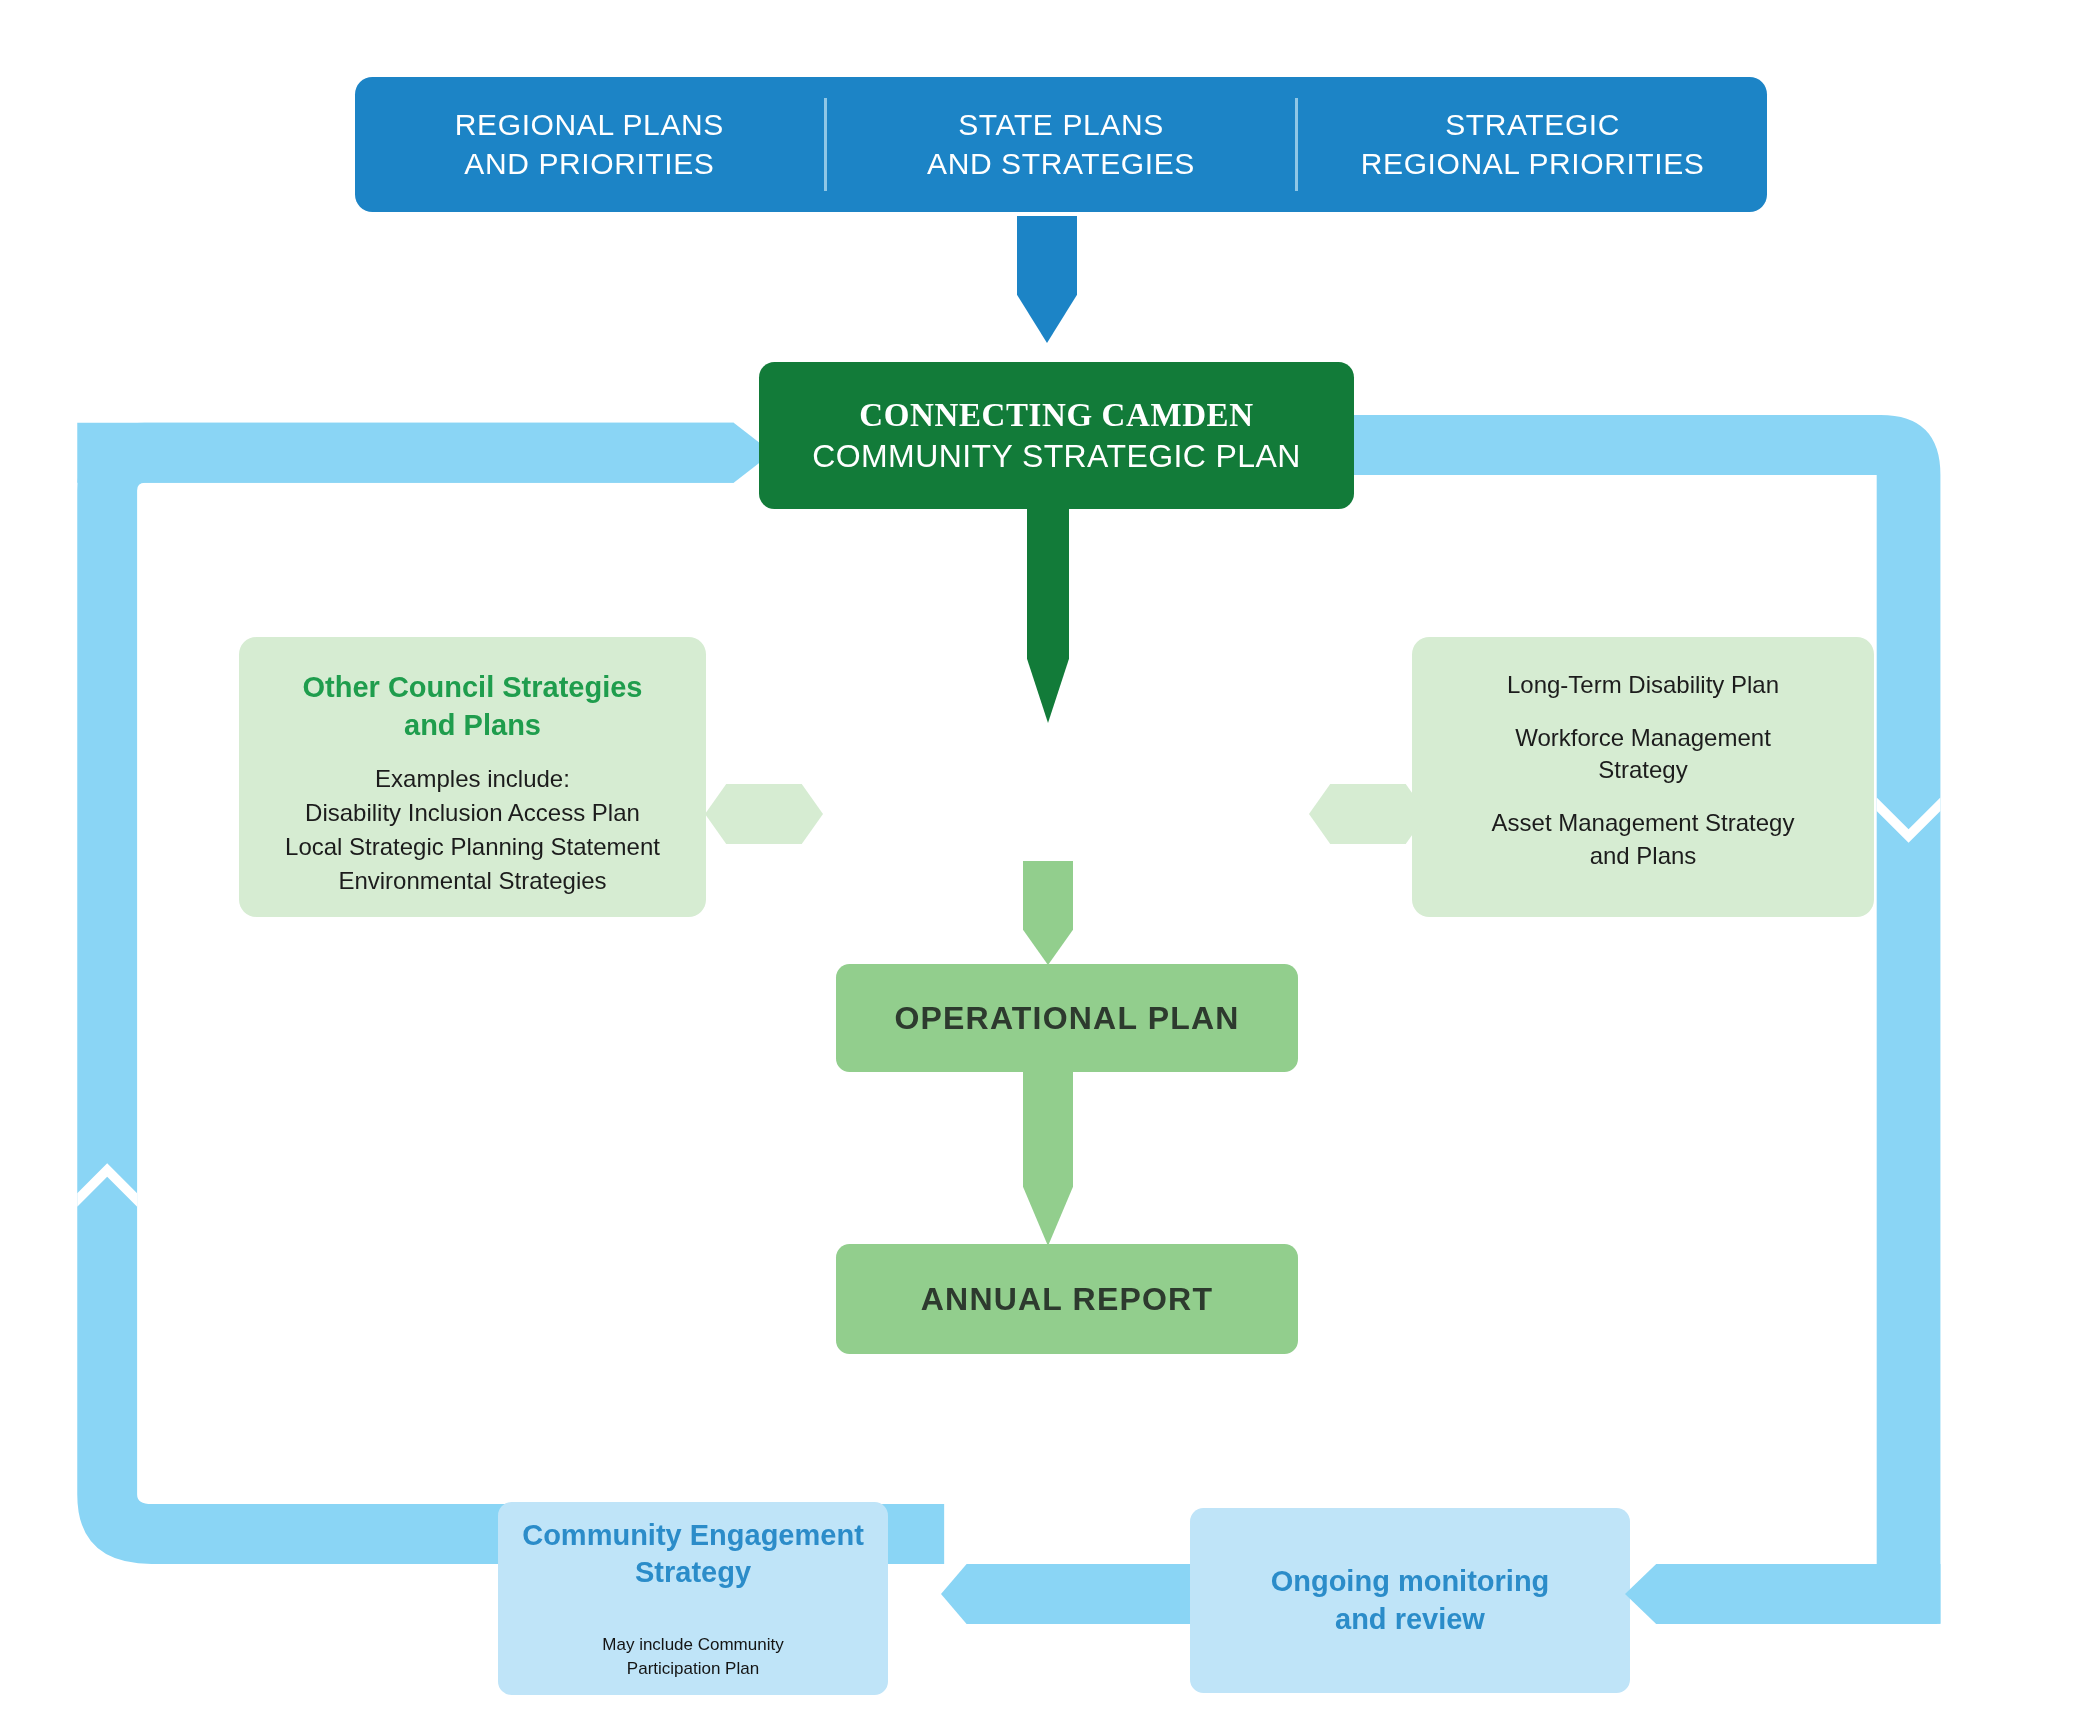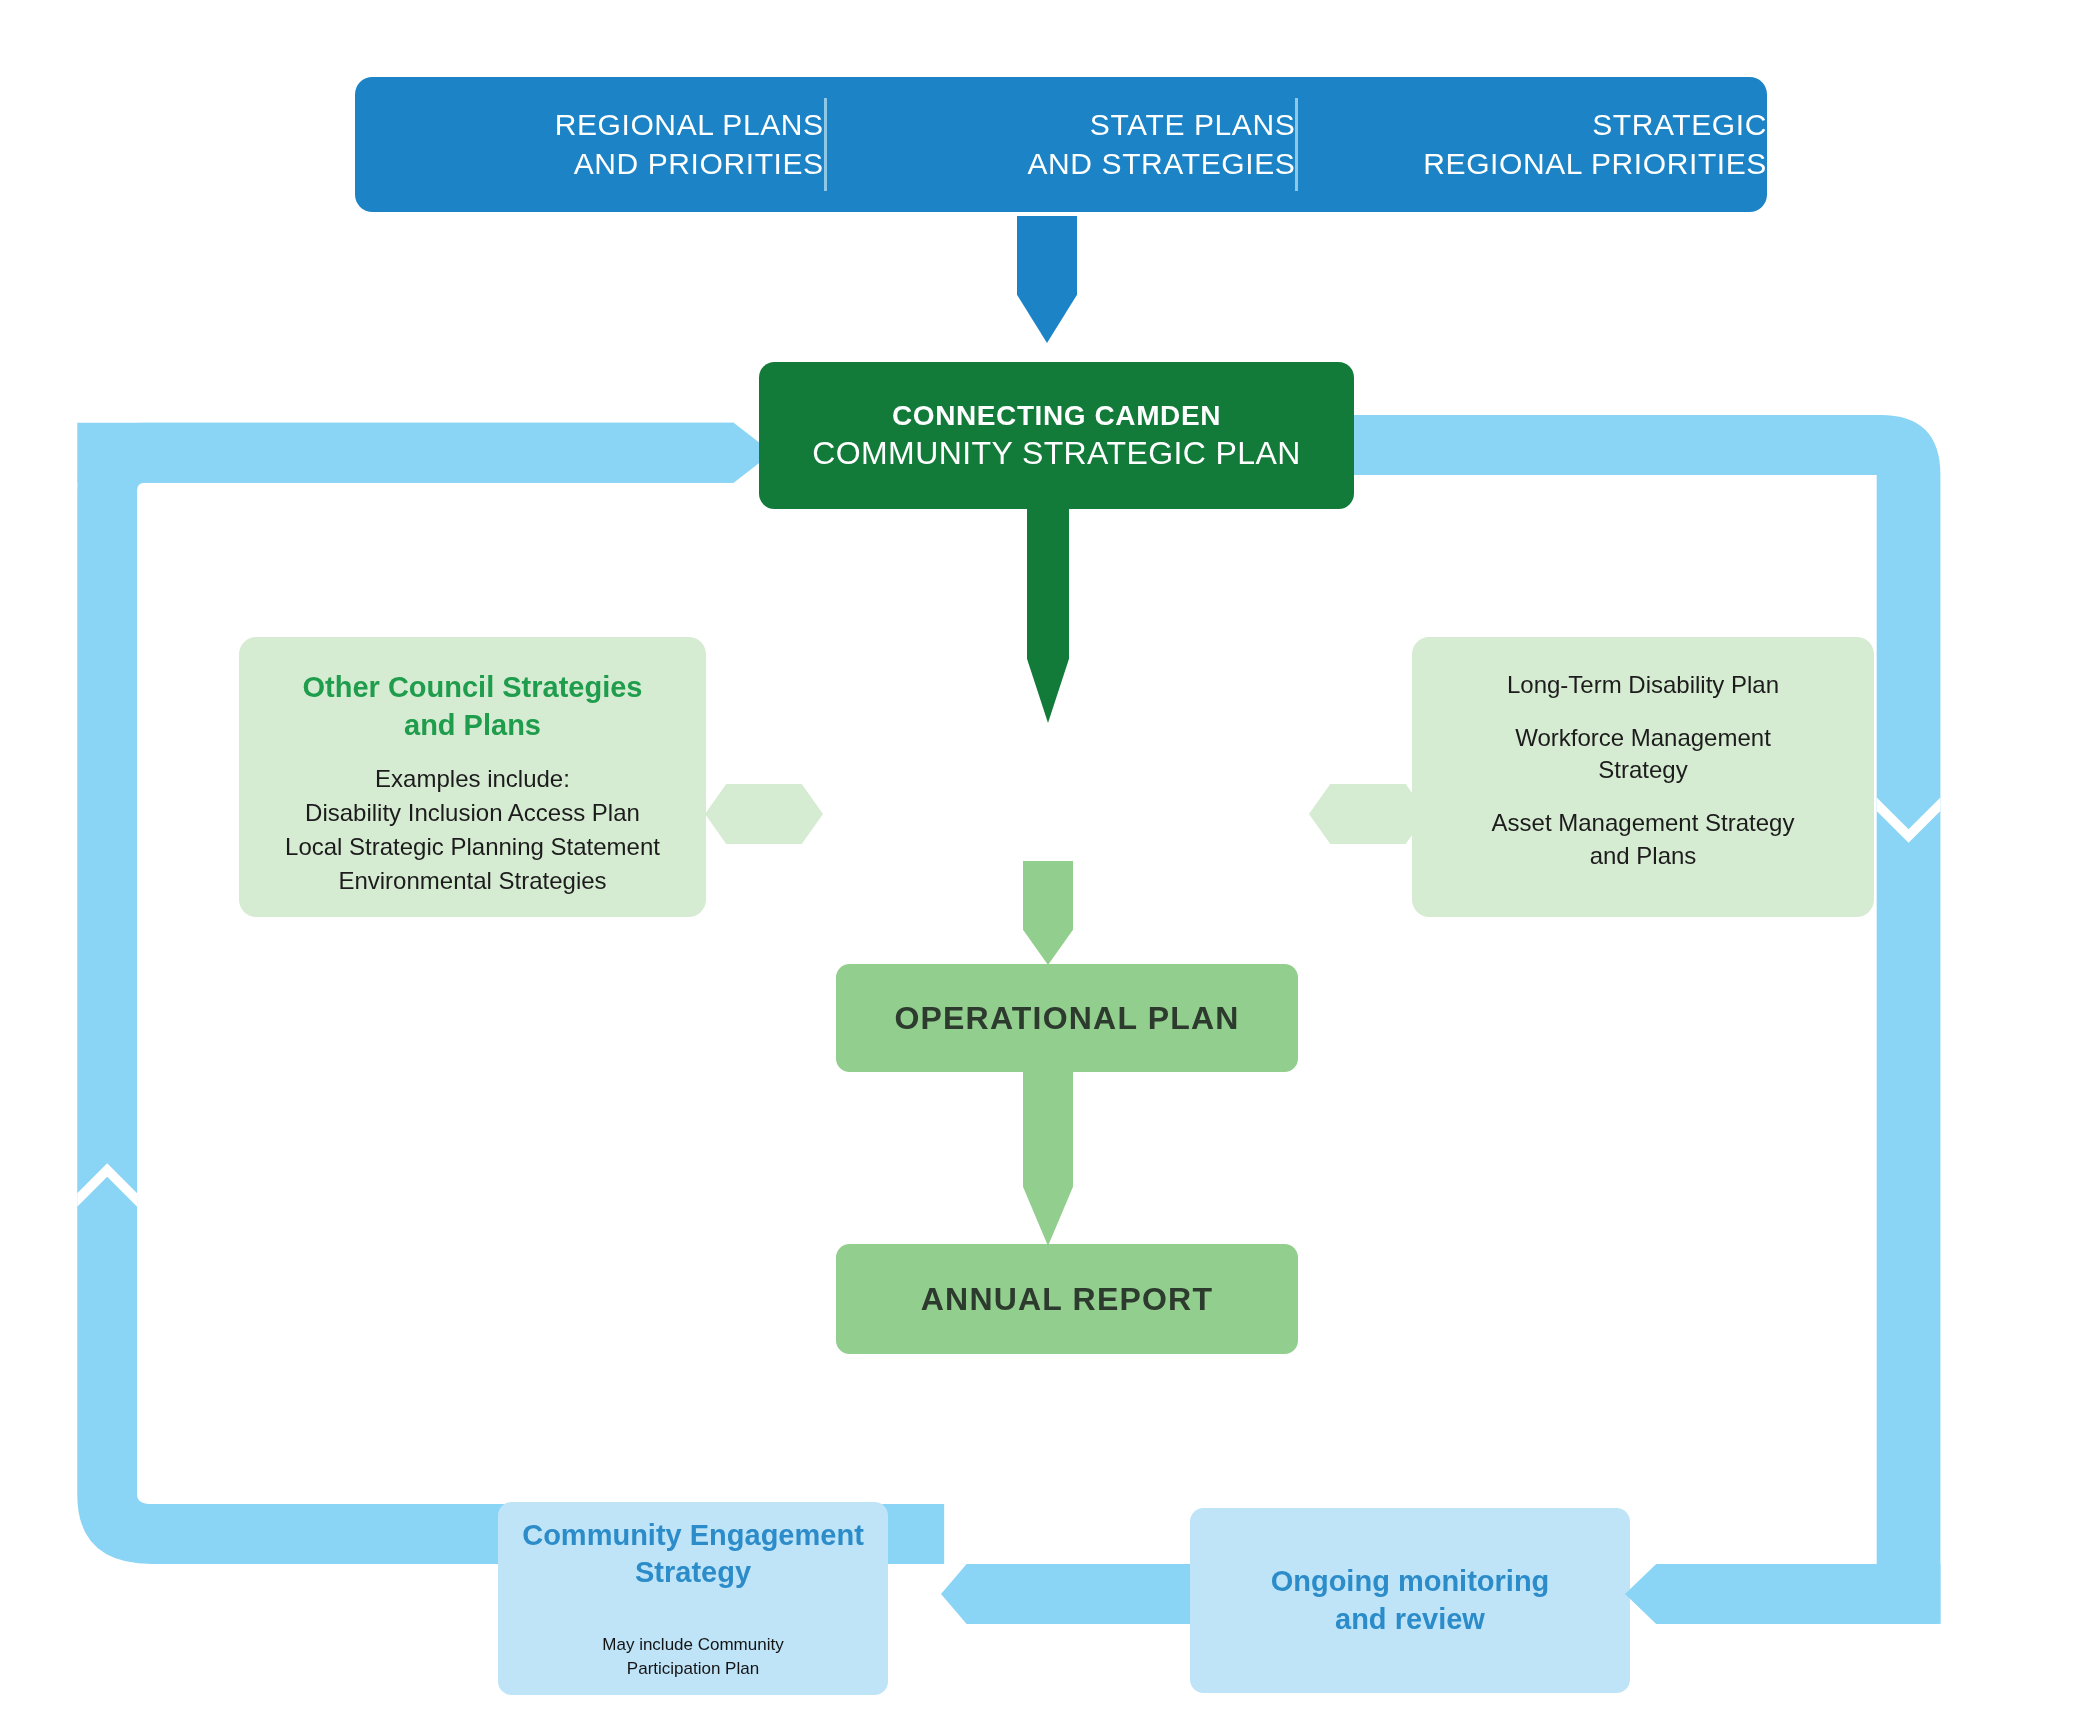--- a/index.html
+++ b/index.html
@@ -33,7 +33,7 @@
   }
   .banner-cell {
     flex: 1 1 0;
-    text-align: right;
+    text-align: center;
     color: #ffffff;
     font-size: 30px;
     line-height: 1.28;

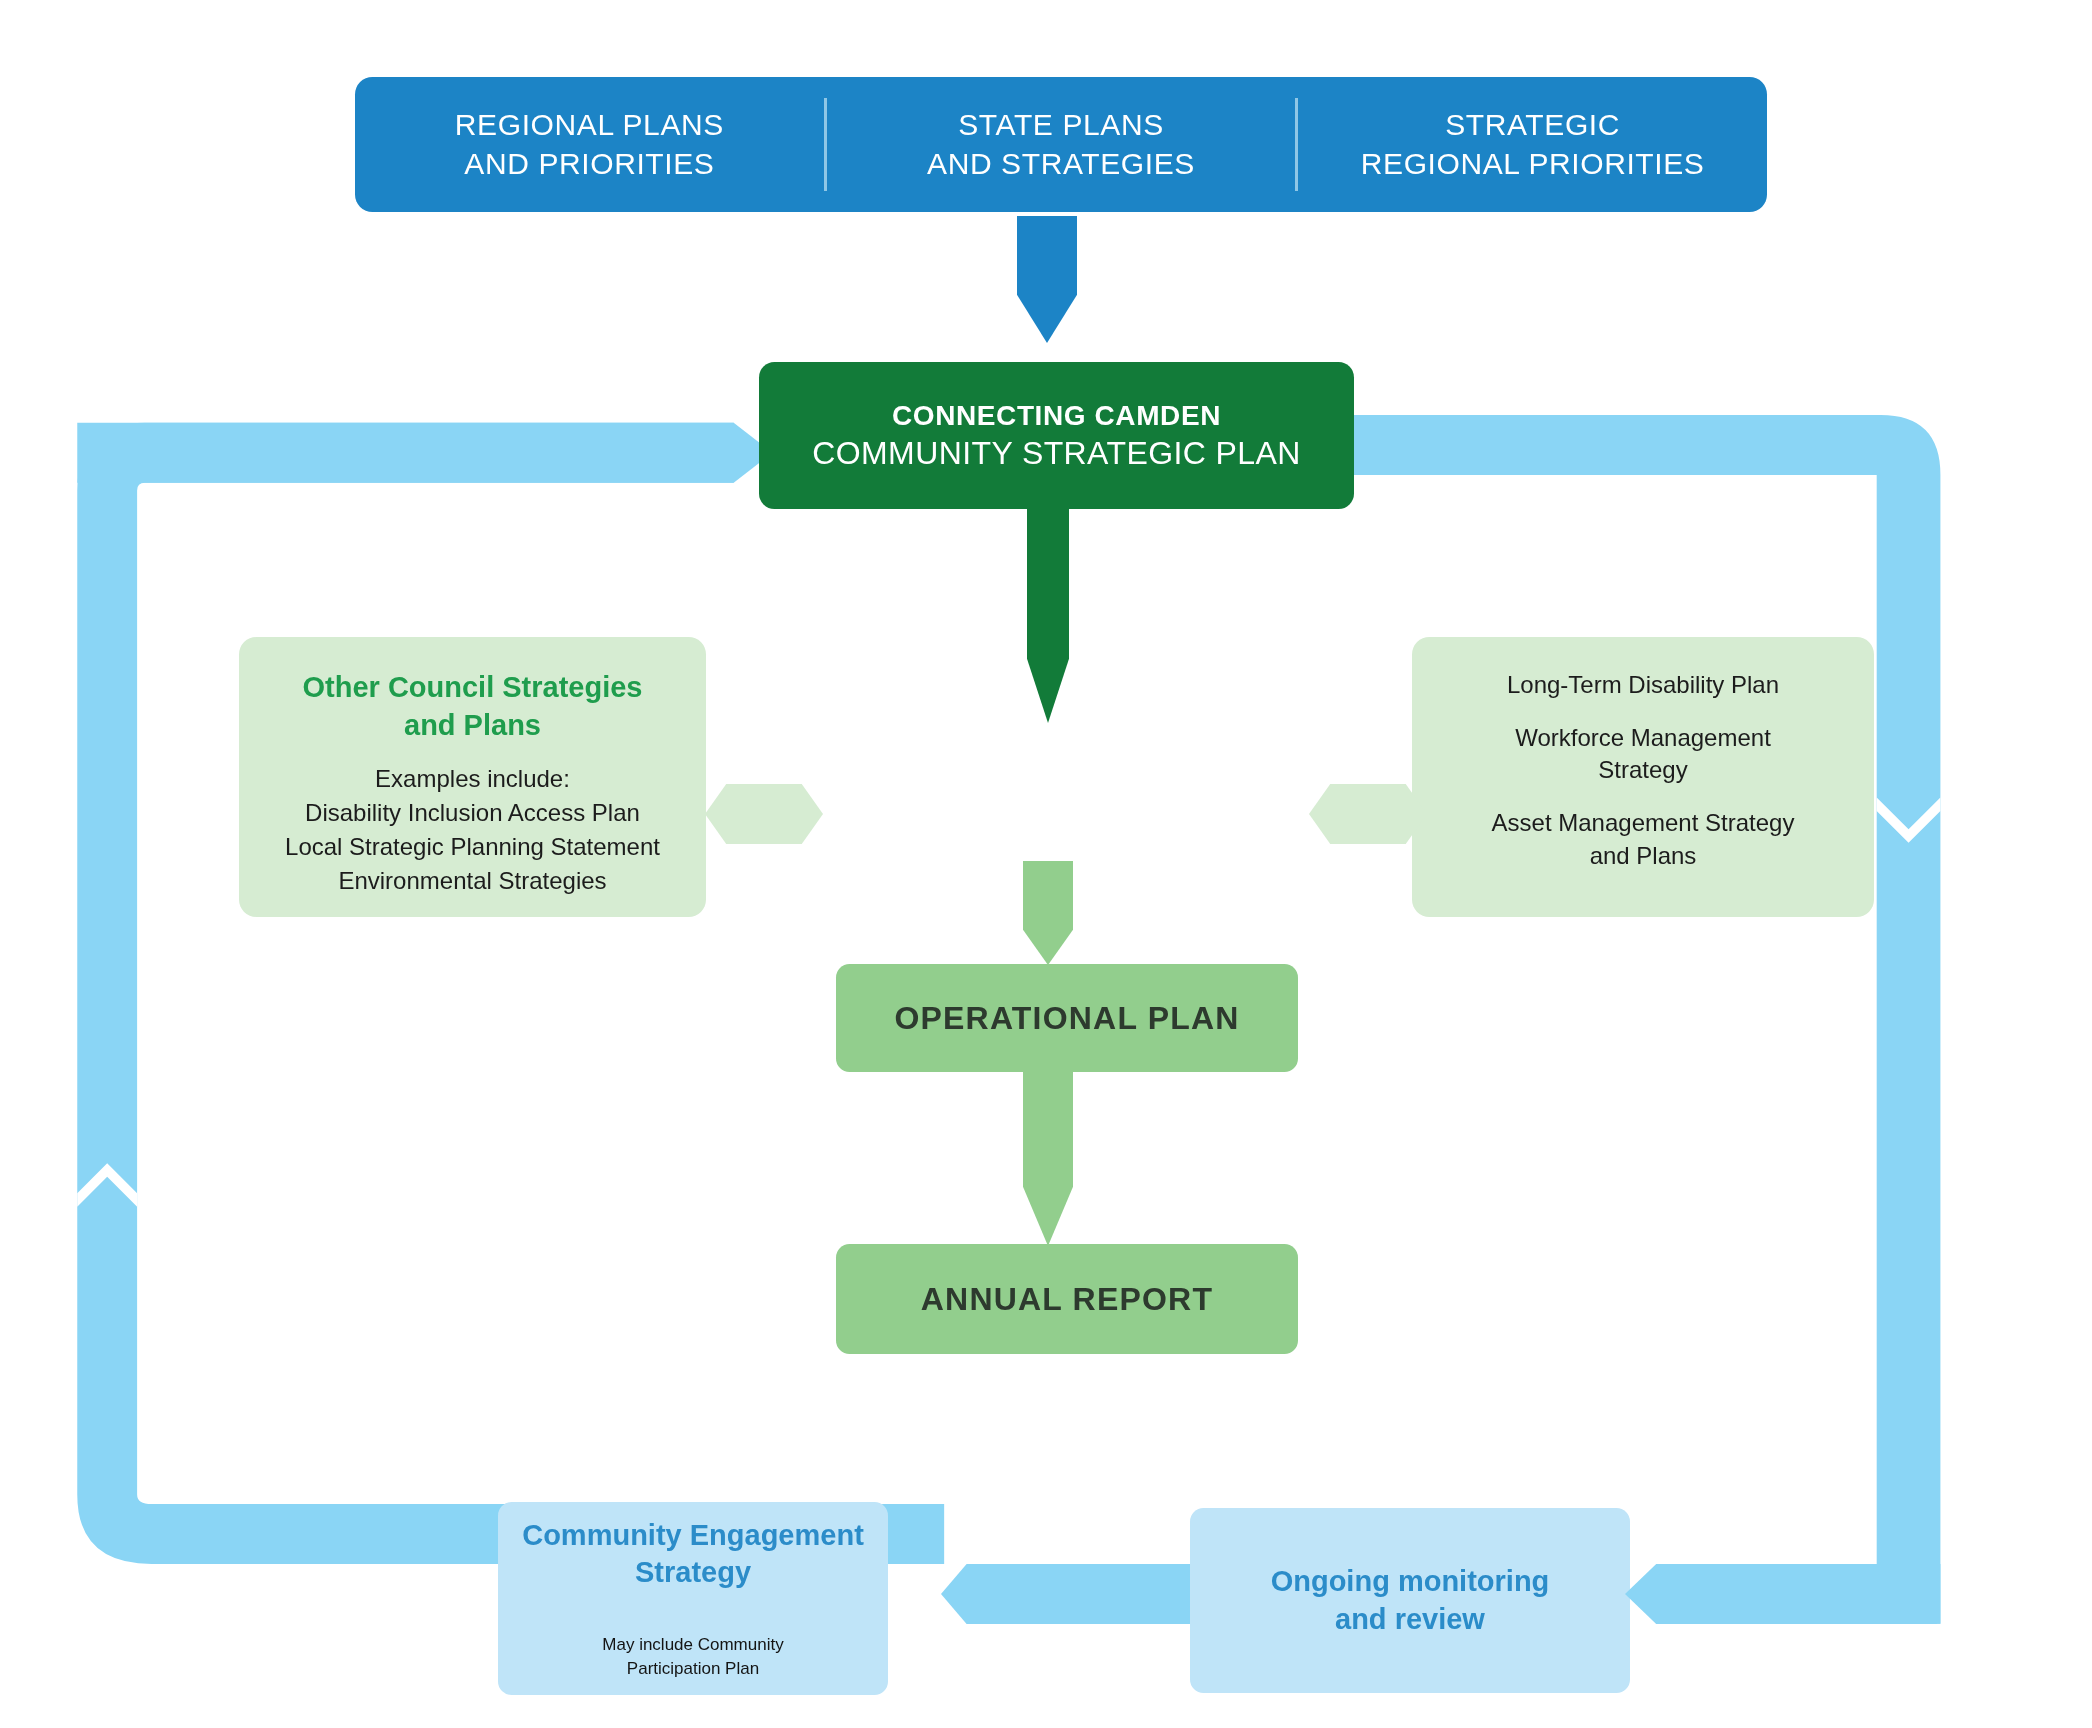--- a/index.html
+++ b/index.html
@@ -74,10 +74,11 @@
     z-index: 5;
   }
   #csp-title {
-    font-size: 28px;
+    font-size: 33px;
     font-weight: bold;
     letter-spacing: 0.6px;
     line-height: 1.25;
+    font-family: Liberation Serif, serif;
   }
   #csp-sub {
     font-size: 32px;

